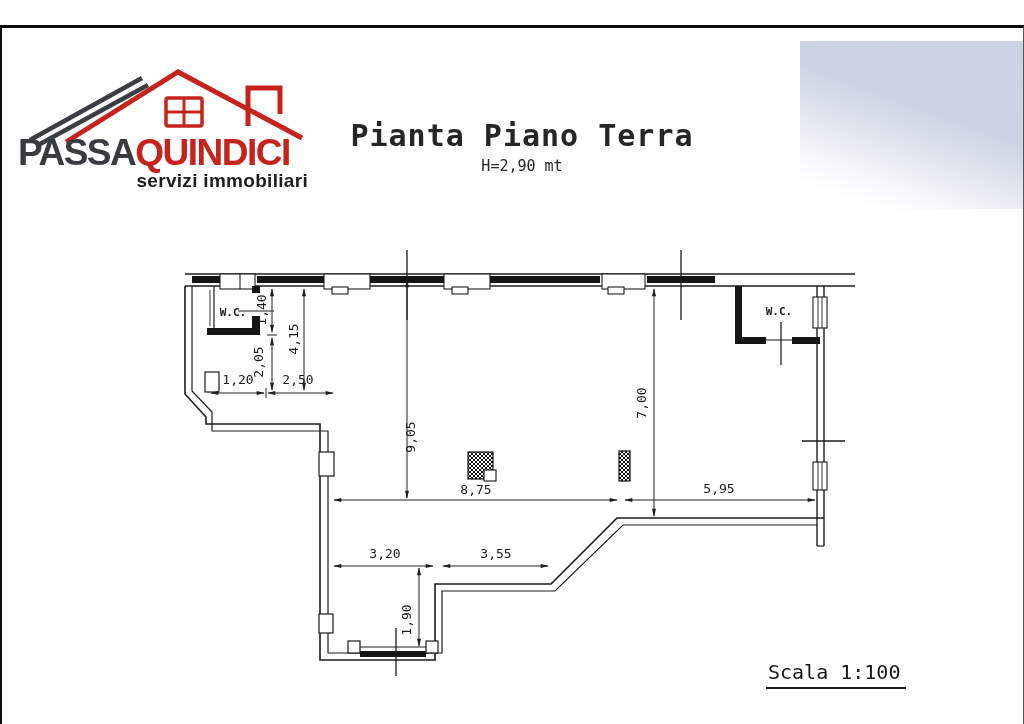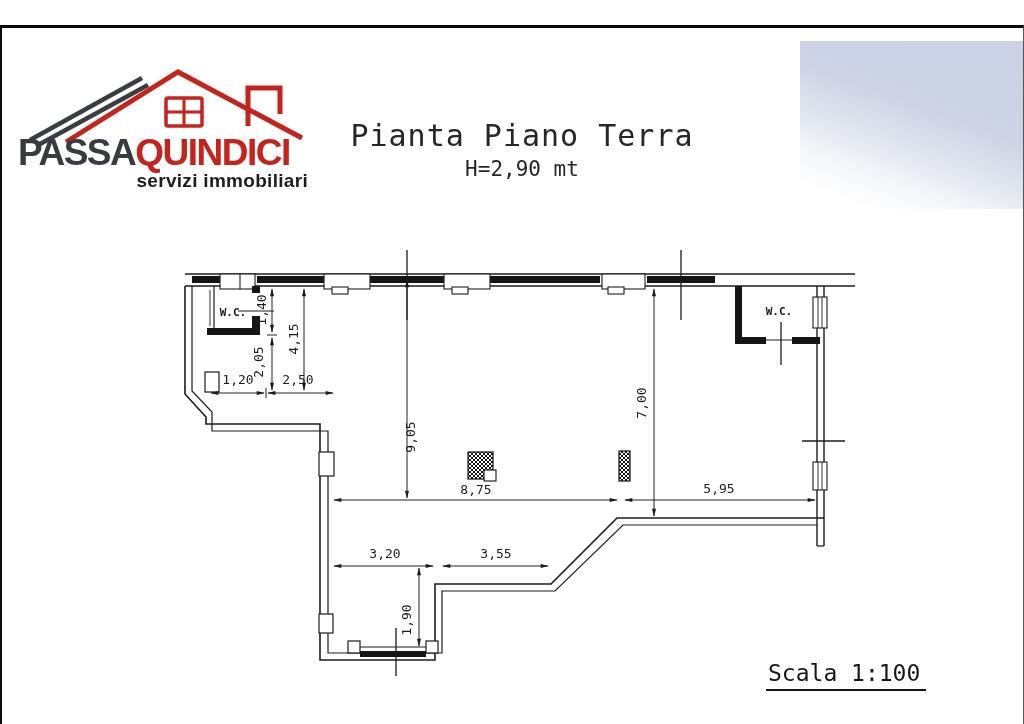--- a/index.html
+++ b/index.html
@@ -10,7 +10,7 @@
         background:linear-gradient(200deg, rgba(201,208,226,0.95) 0%, rgba(201,208,226,0.92) 42%,
                    rgba(203,210,227,0.55) 62%, rgba(210,216,232,0.22) 76%, rgba(255,255,255,0) 90%);}
   .title-main{position:absolute;left:336px;top:90px;width:368px;text-align:center;
-        font-size:30px;letter-spacing:1px;color:#262626;white-space:nowrap;}
+        font-size:30px;letter-spacing:1px;color:#262626;white-space:nowrap;font-weight:bold;}
   .title-sub{position:absolute;left:336px;top:129px;width:368px;text-align:center;
         font-size:21px;color:#262626;white-space:nowrap;}
   .scale-note{position:absolute;left:764px;top:632px;font-size:23px;color:#161616;

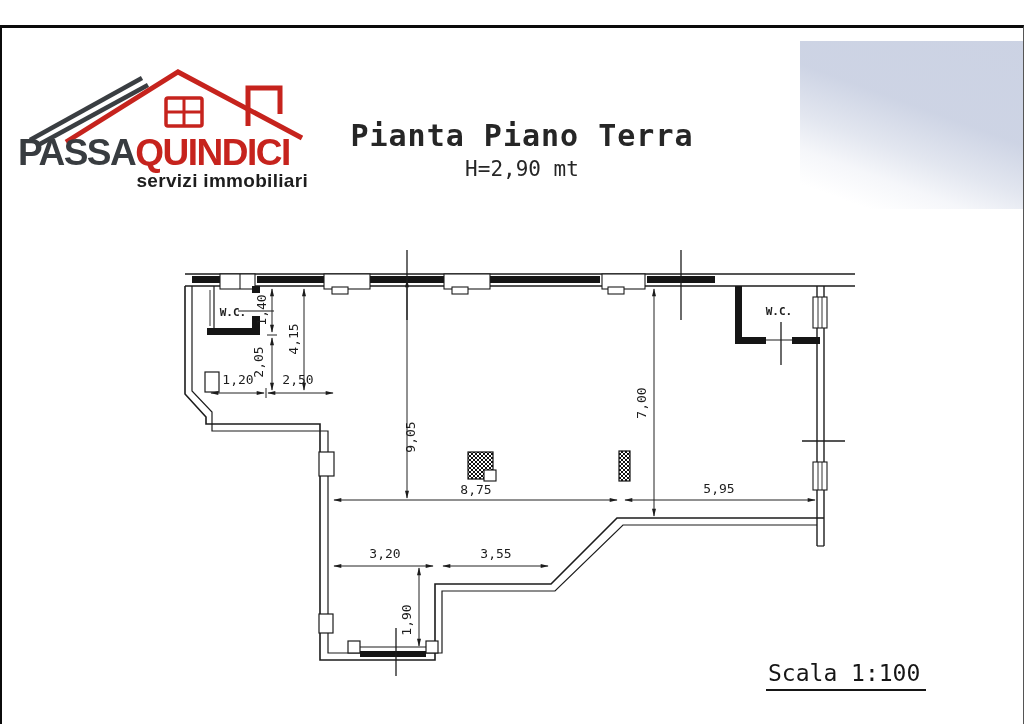--- a/index.html
+++ b/index.html
@@ -12,7 +12,7 @@
   .title-main{position:absolute;left:336px;top:90px;width:368px;text-align:center;
         font-size:30px;letter-spacing:1px;color:#262626;white-space:nowrap;font-weight:bold;}
   .title-sub{position:absolute;left:336px;top:129px;width:368px;text-align:center;
-        font-size:21px;color:#262626;white-space:nowrap;}
+        font-size:15px;color:#262626;white-space:nowrap;}
   .scale-note{position:absolute;left:764px;top:632px;font-size:23px;color:#161616;
         border-bottom:2px solid #161616;padding:0 6px 3px 2px;white-space:nowrap;}
   .logo-svg{position:absolute;left:16px;top:30px;}

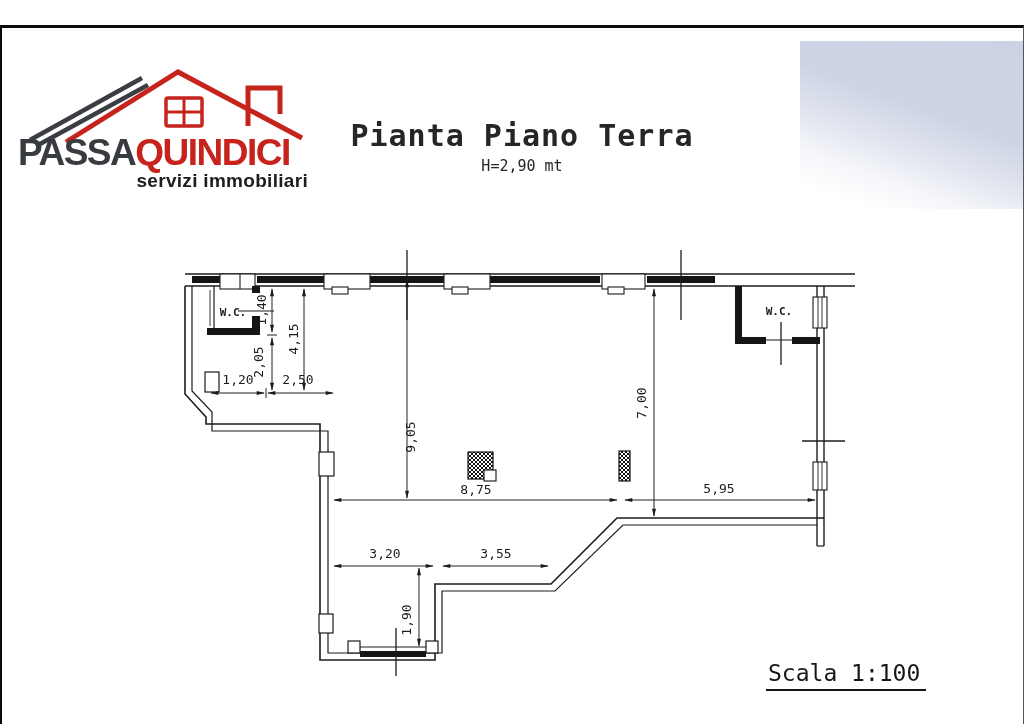--- a/index.html
+++ b/index.html
@@ -13,7 +13,7 @@
         font-size:30px;letter-spacing:1px;color:#262626;white-space:nowrap;font-weight:bold;}
   .title-sub{position:absolute;left:336px;top:129px;width:368px;text-align:center;
         font-size:15px;color:#262626;white-space:nowrap;}
-  .scale-note{position:absolute;left:764px;top:632px;font-size:23px;color:#161616;
+  .scale-note{position:absolute;left:764px;top:632px;font-size:20px;color:#161616;
         border-bottom:2px solid #161616;padding:0 6px 3px 2px;white-space:nowrap;}
   .logo-svg{position:absolute;left:16px;top:30px;}
   .plan-svg{position:absolute;left:0;top:0;}

